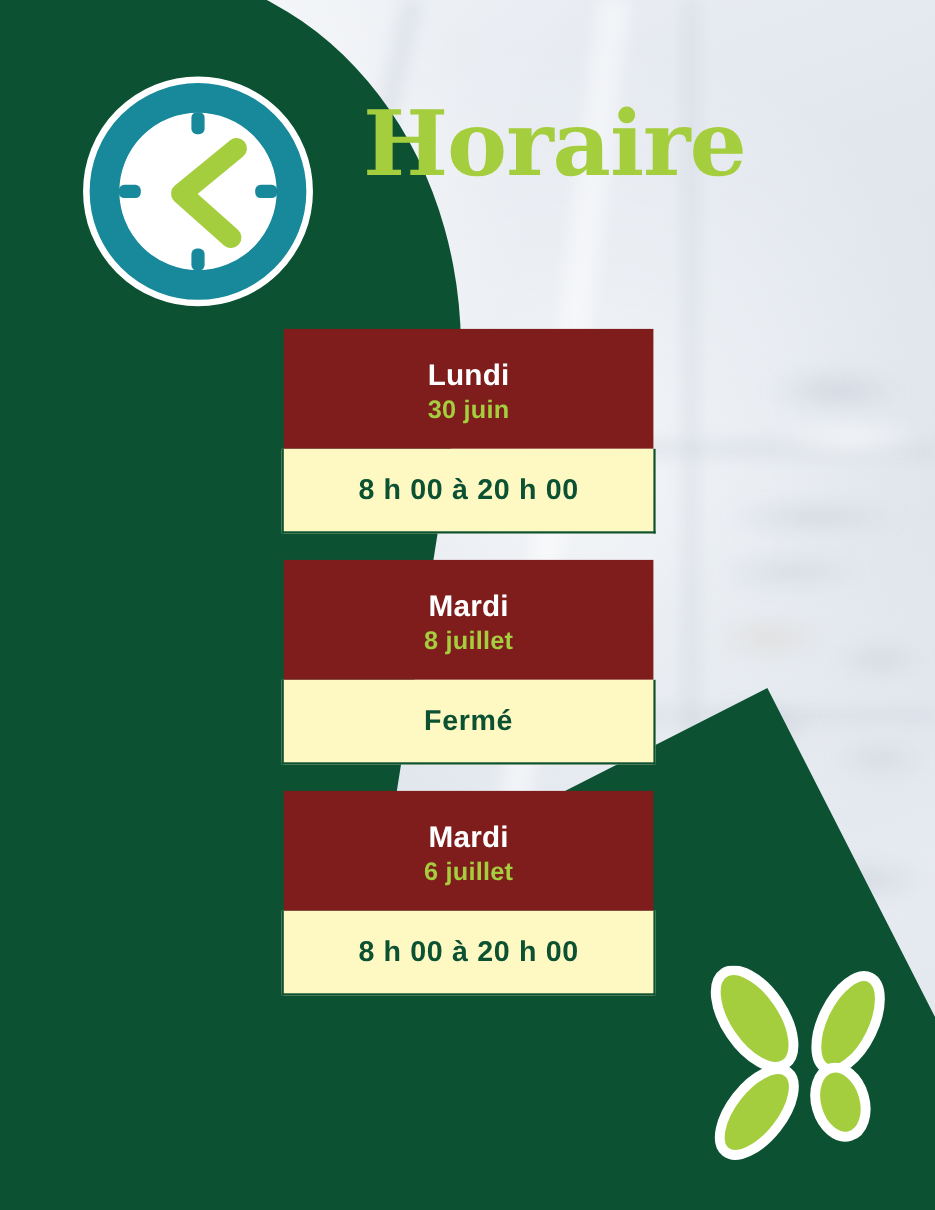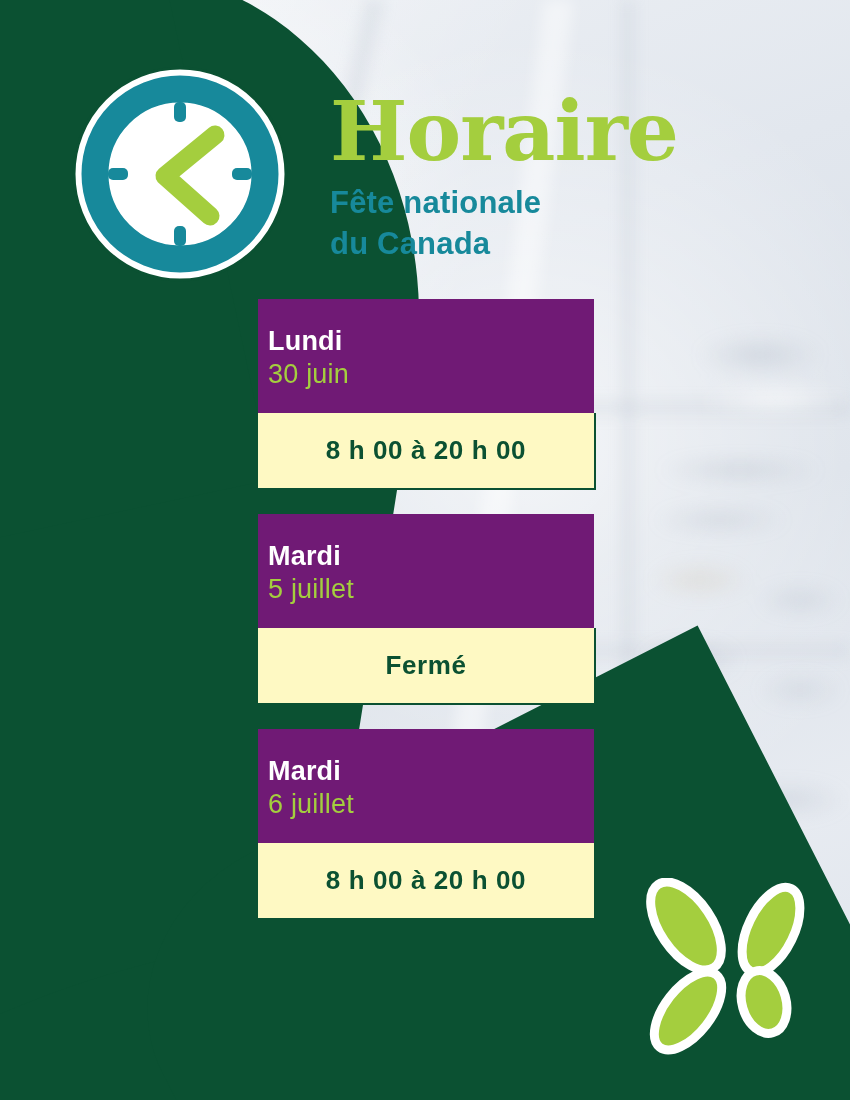--- a/index.html
+++ b/index.html
@@ -173,8 +173,6 @@
 
   <div class="title-block">
     <h1 class="title">Horaire</h1>
-    <p class="subtitle">Fête nationale
-du Canada</p>
   </div>
 
   <div class="cards">

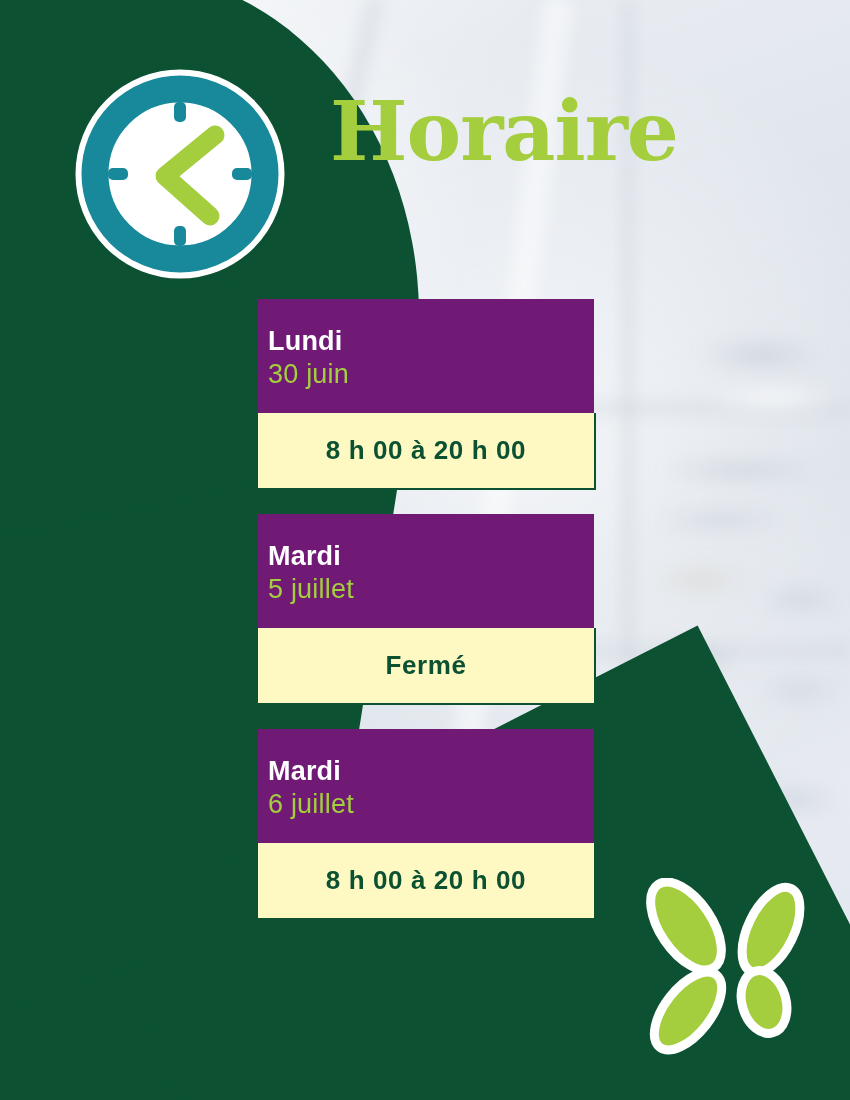--- a/index.html
+++ b/index.html
@@ -120,9 +120,10 @@
   .cards{position:absolute;left:256px;top:299px;width:340px;}
   .card{margin-bottom:24px;}
   .card-header{
-    background:#701a75;
+    background:#7f1d1d;
     margin:0 2px;
     padding:26px 10px 22px;
+    text-align:center;
   }
   .card-day{
     color:#ffffff;font-size:27px;font-weight:bold;

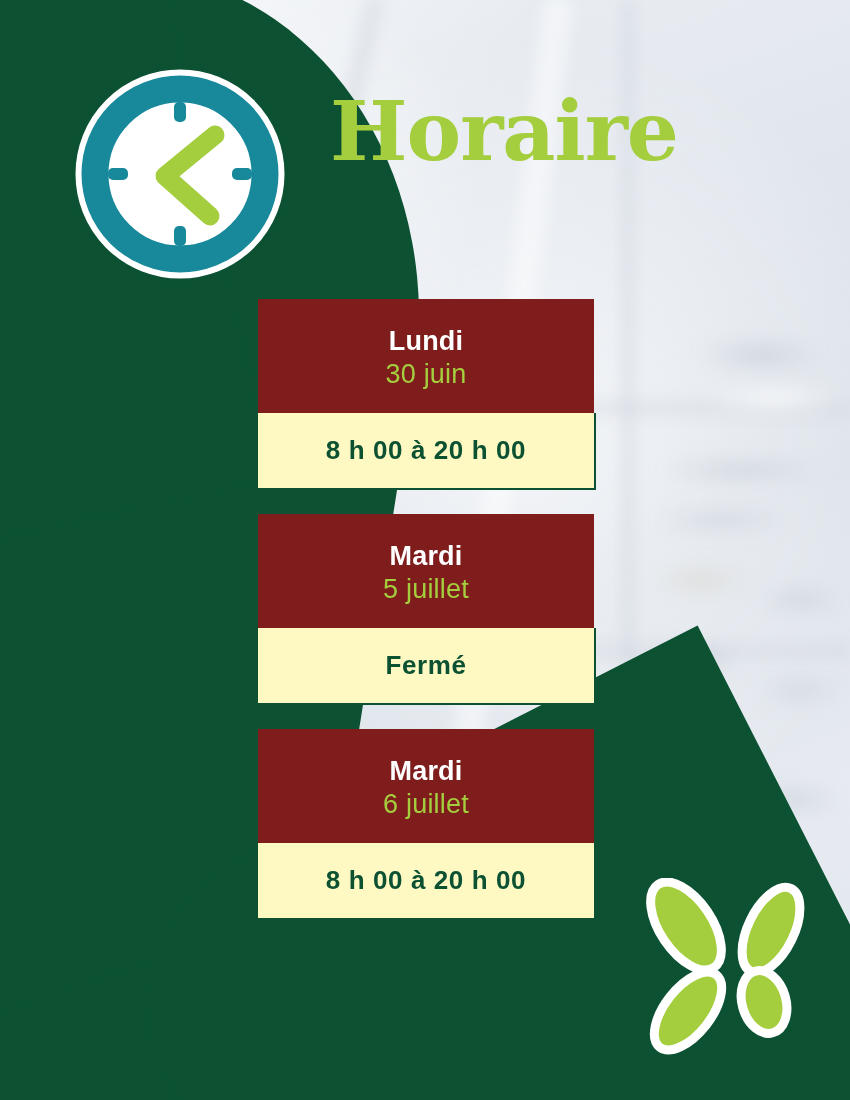--- a/index.html
+++ b/index.html
@@ -130,7 +130,7 @@
     line-height:1.22;letter-spacing:.2px;
   }
   .card-date{
-    color:#A4CE3E;font-size:27px;font-weight:normal;
+    color:#A4CE3E;font-size:23px;font-weight:bold;
     line-height:1.22;letter-spacing:.2px;
   }
   .card-body{

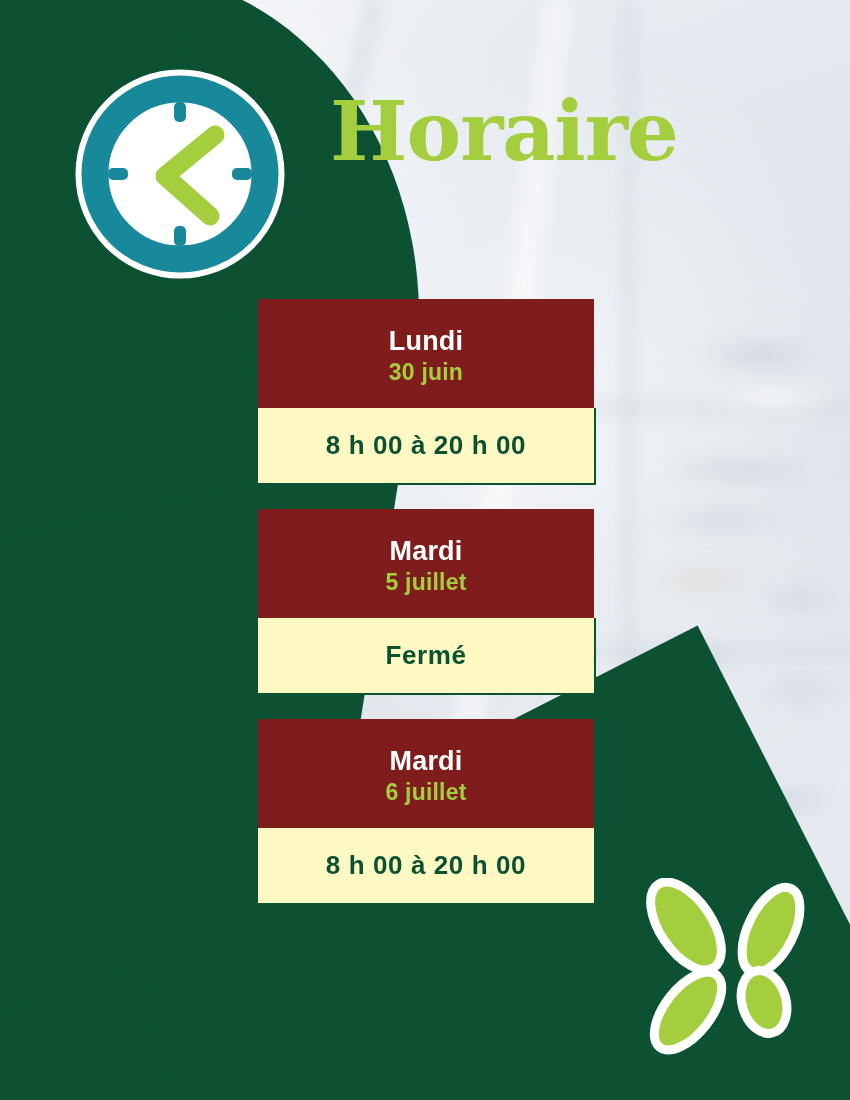--- a/index.html
+++ b/index.html
@@ -191,7 +191,7 @@
     <div class="card">
       <div class="card-header">
         <div class="card-day">Mardi</div>
-        <div class="card-date">5 juillet</div>
+        <div class="card-date">8 juillet</div>
       </div>
       <div class="card-body">
         <div class="card-hours">Fermé</div>

